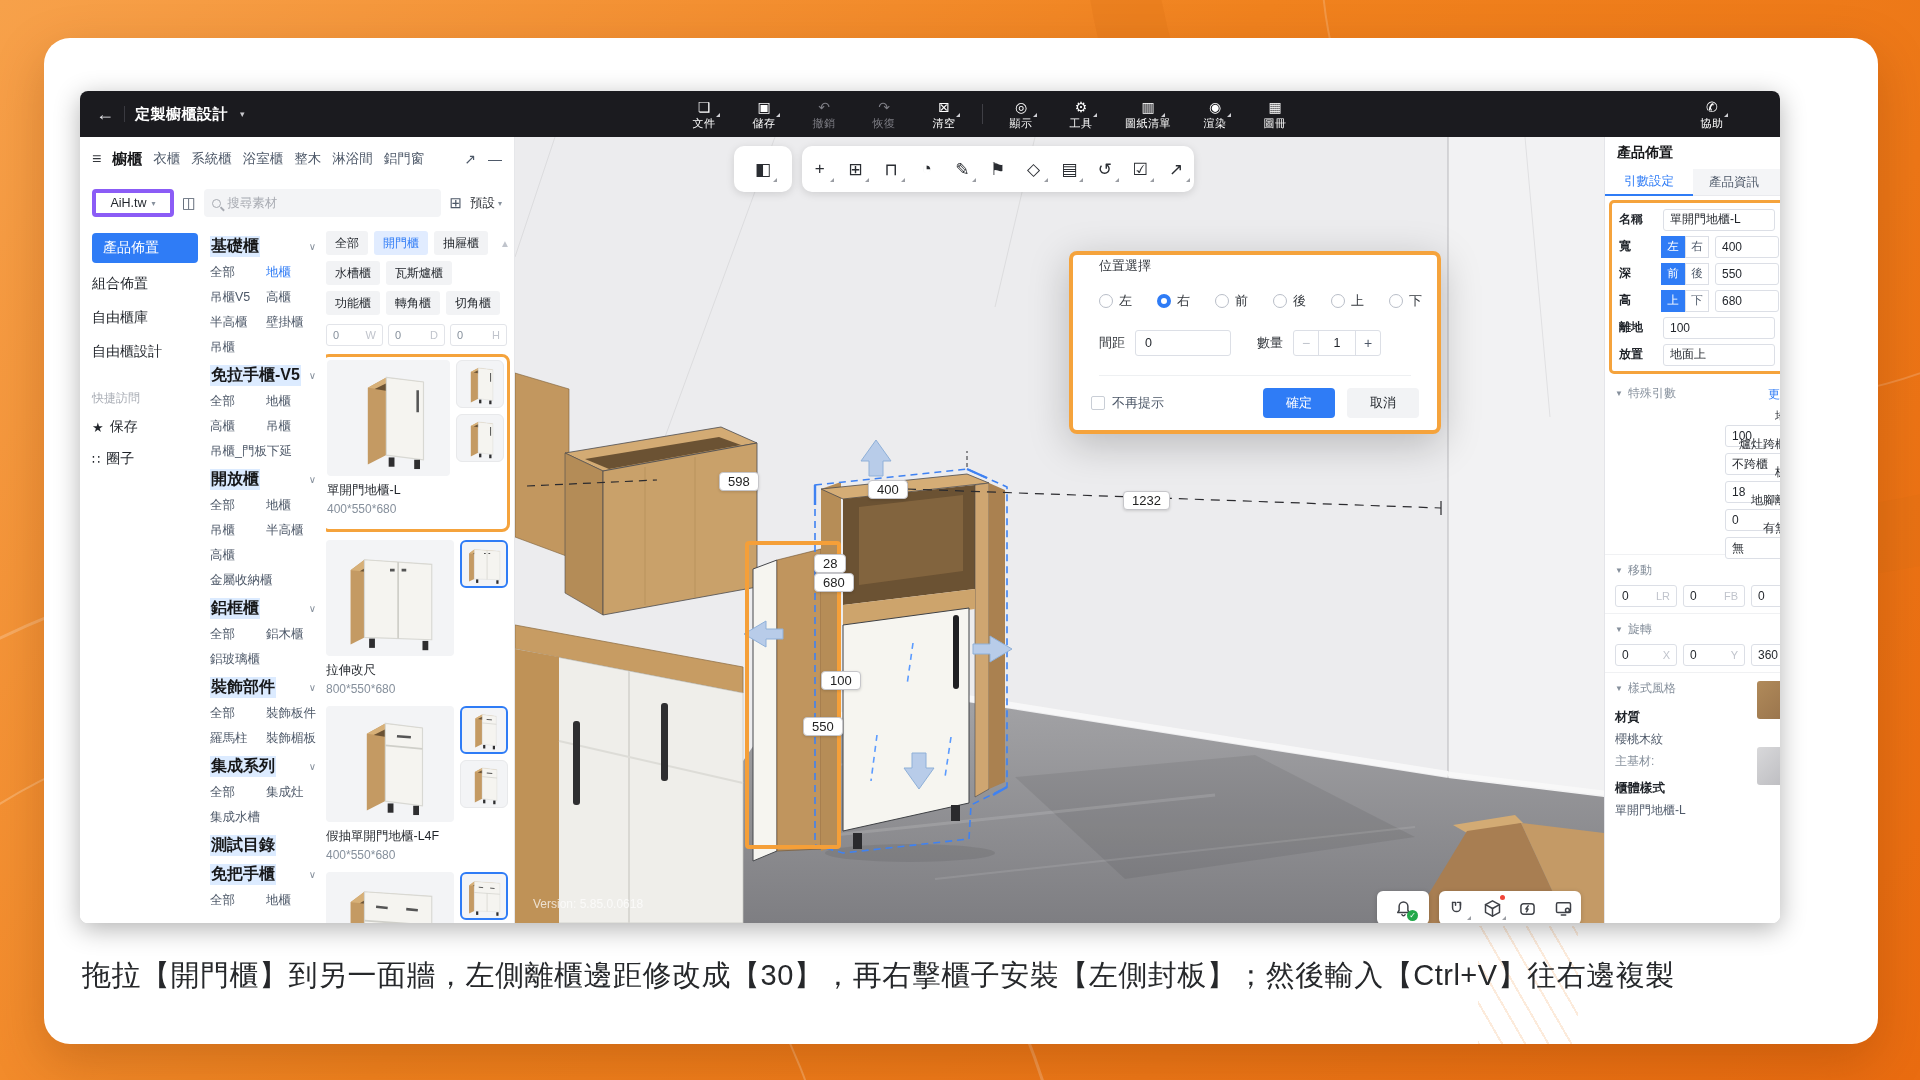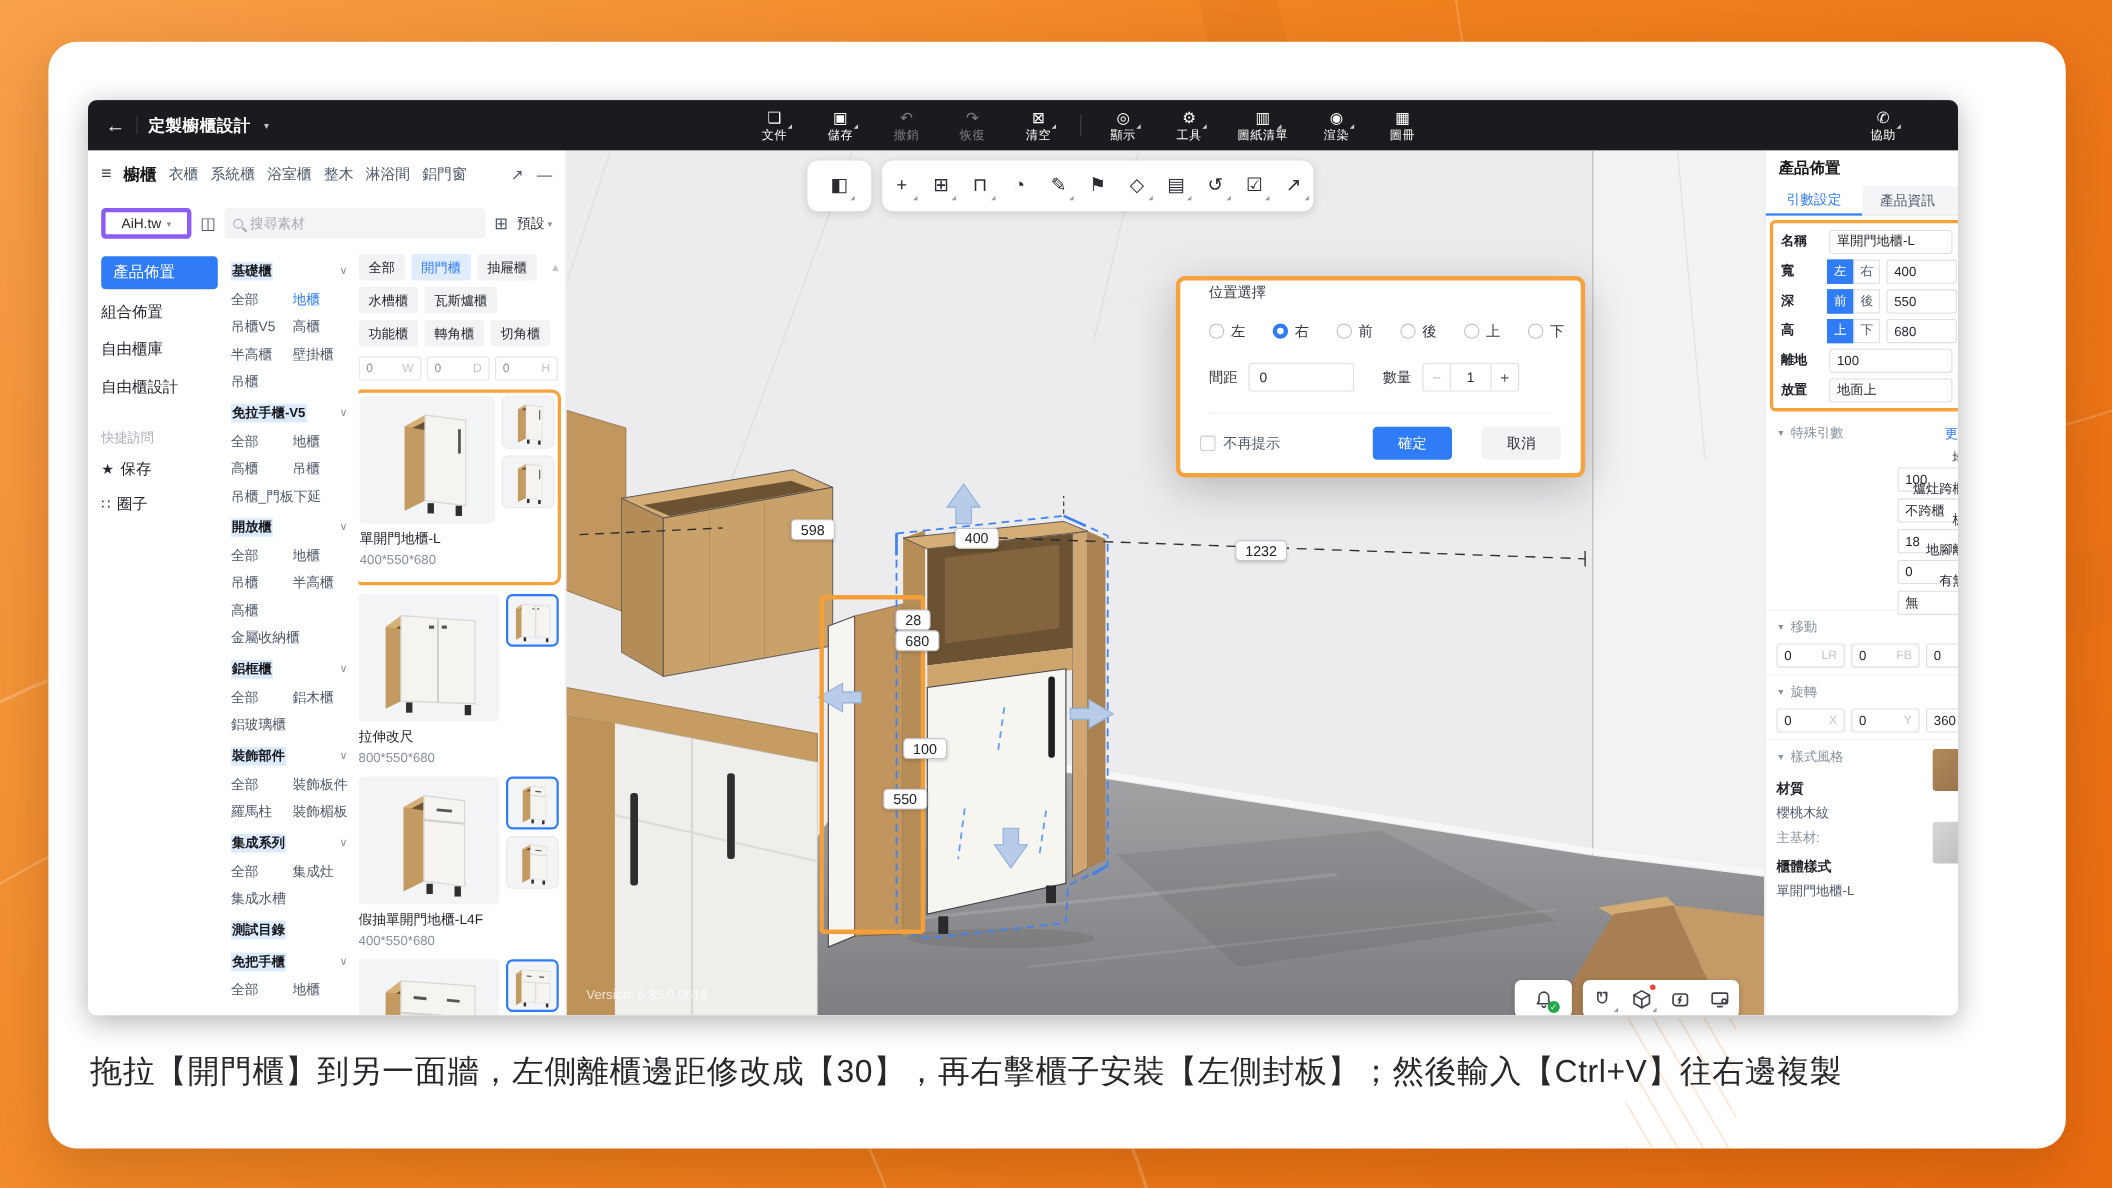--- a/index.html
+++ b/index.html
@@ -68,7 +68,7 @@
   .nav-q .qi { font-size:13px; }
   .lp-cats { width:116px; flex-shrink:0; font-size:12.5px; overflow:hidden; }
   .cat-h { height:27px; display:flex; align-items:center; cursor:pointer; margin-top:2px; }
-  .cat-h .nm { font-weight:bold; font-size:12px; color:#17181a; background:#dcebff; padding:0 1px; white-space:nowrap; }
+  .cat-h .nm { font-weight:bold; font-size:16px; color:#17181a; background:#dcebff; padding:0 1px; white-space:nowrap; }
   .cat-h .cv { margin-left:auto; margin-right:10px; color:#86909c; font-size:10px; }
   .cat-items { display:flex; flex-wrap:wrap; }
   .cat-it { width:56px; height:25px; line-height:25px; color:#4e5969; cursor:pointer; white-space:nowrap; overflow:hidden; }

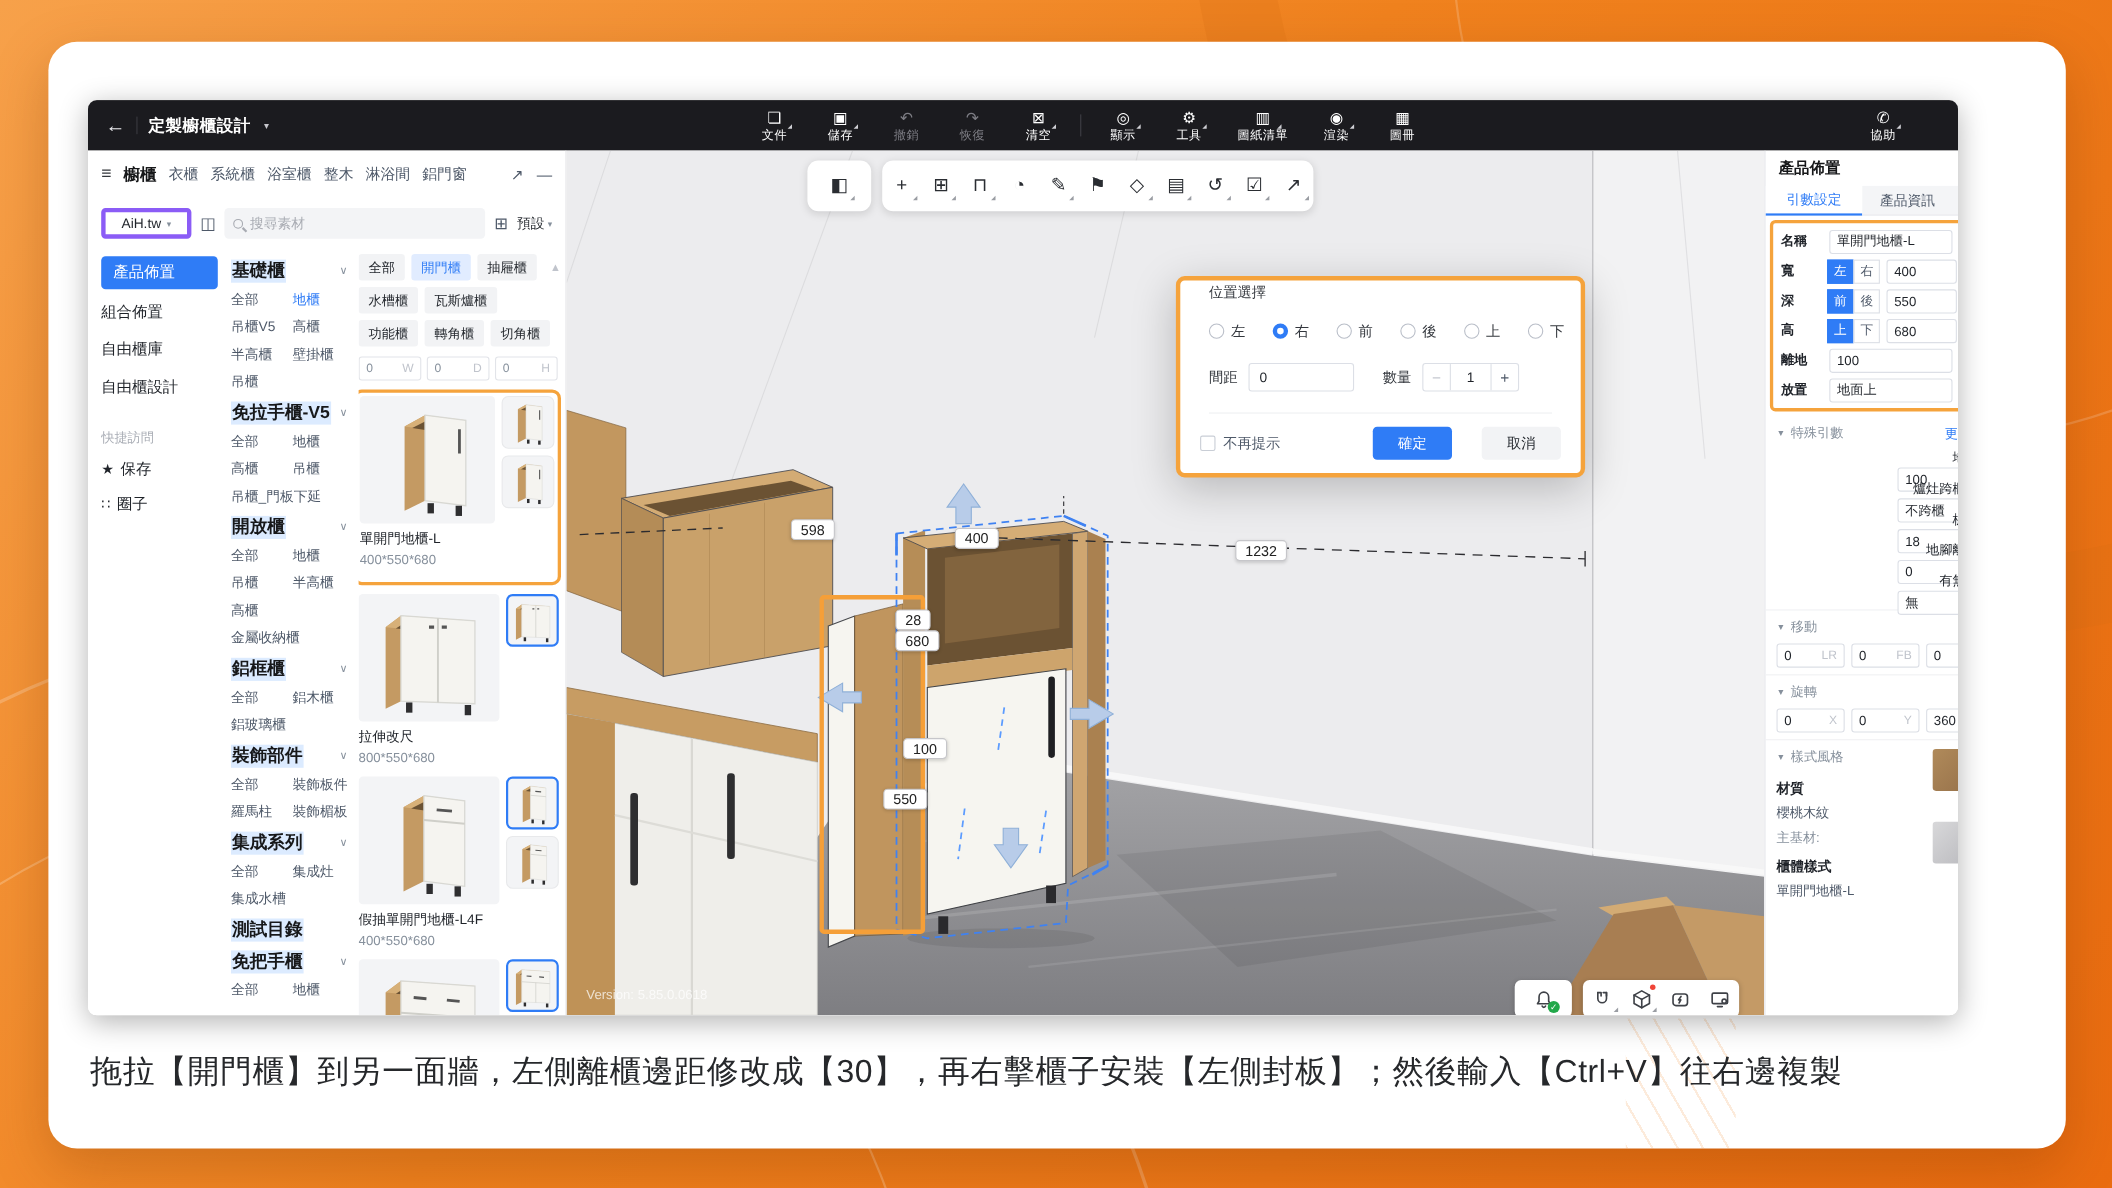--- a/index.html
+++ b/index.html
@@ -184,7 +184,7 @@
   .dlg-foot { height:54px; display:flex; align-items:center; padding:0 18px; }
   .chk { display:flex; align-items:center; gap:7px; font-size:13px; color:#4e5969; cursor:pointer; }
   .cbox { width:14px; height:14px; border:1px solid #c9ced6; border-radius:2px; background:#fff; }
-  .dlg-btns { margin-left:auto; display:flex; gap:27px;padding-left:31px; }
+  .dlg-btns { margin-left:auto; display:flex; gap:12px;padding-left:31px; }
   .btn-ok { width:72px; height:30px; background:#2f7cf6; color:#fff; border-radius:4px; display:flex; align-items:center;
             justify-content:center; font-size:13px; cursor:pointer; }
   .btn-cancel { width:72px; height:30px; background:#f2f3f5; color:#1f2329; border-radius:4px; display:flex;

